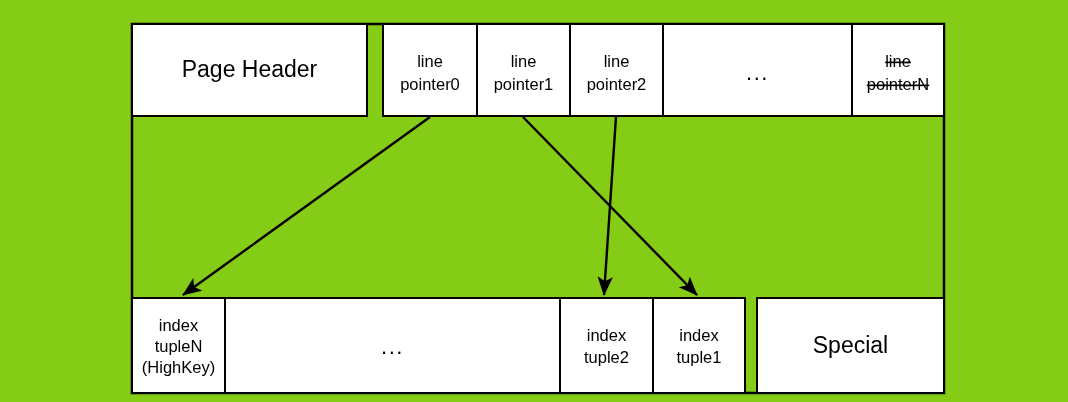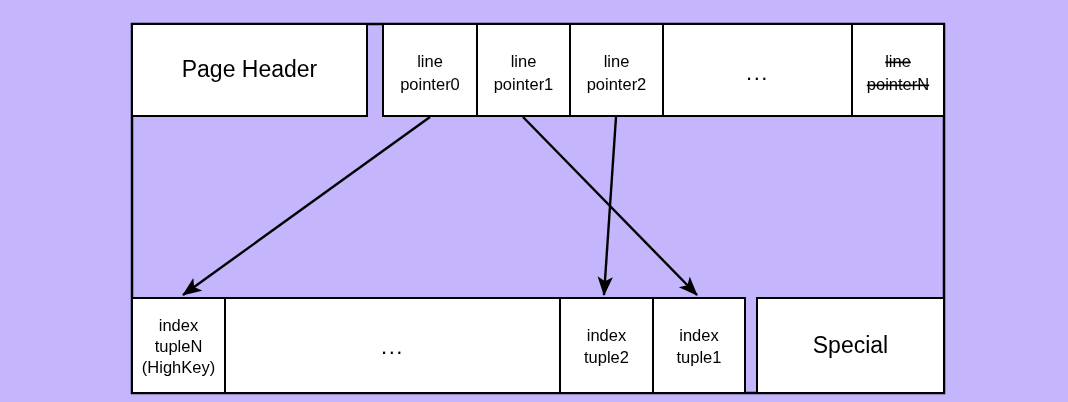--- a/index.html
+++ b/index.html
@@ -17,7 +17,7 @@
     position: relative;
     width: 1068px;
     height: 402px;
-    background: #c4b5fd;
+    background: #84cc16;
     text-decoration: underline;
   }
   svg.page-diagram {

